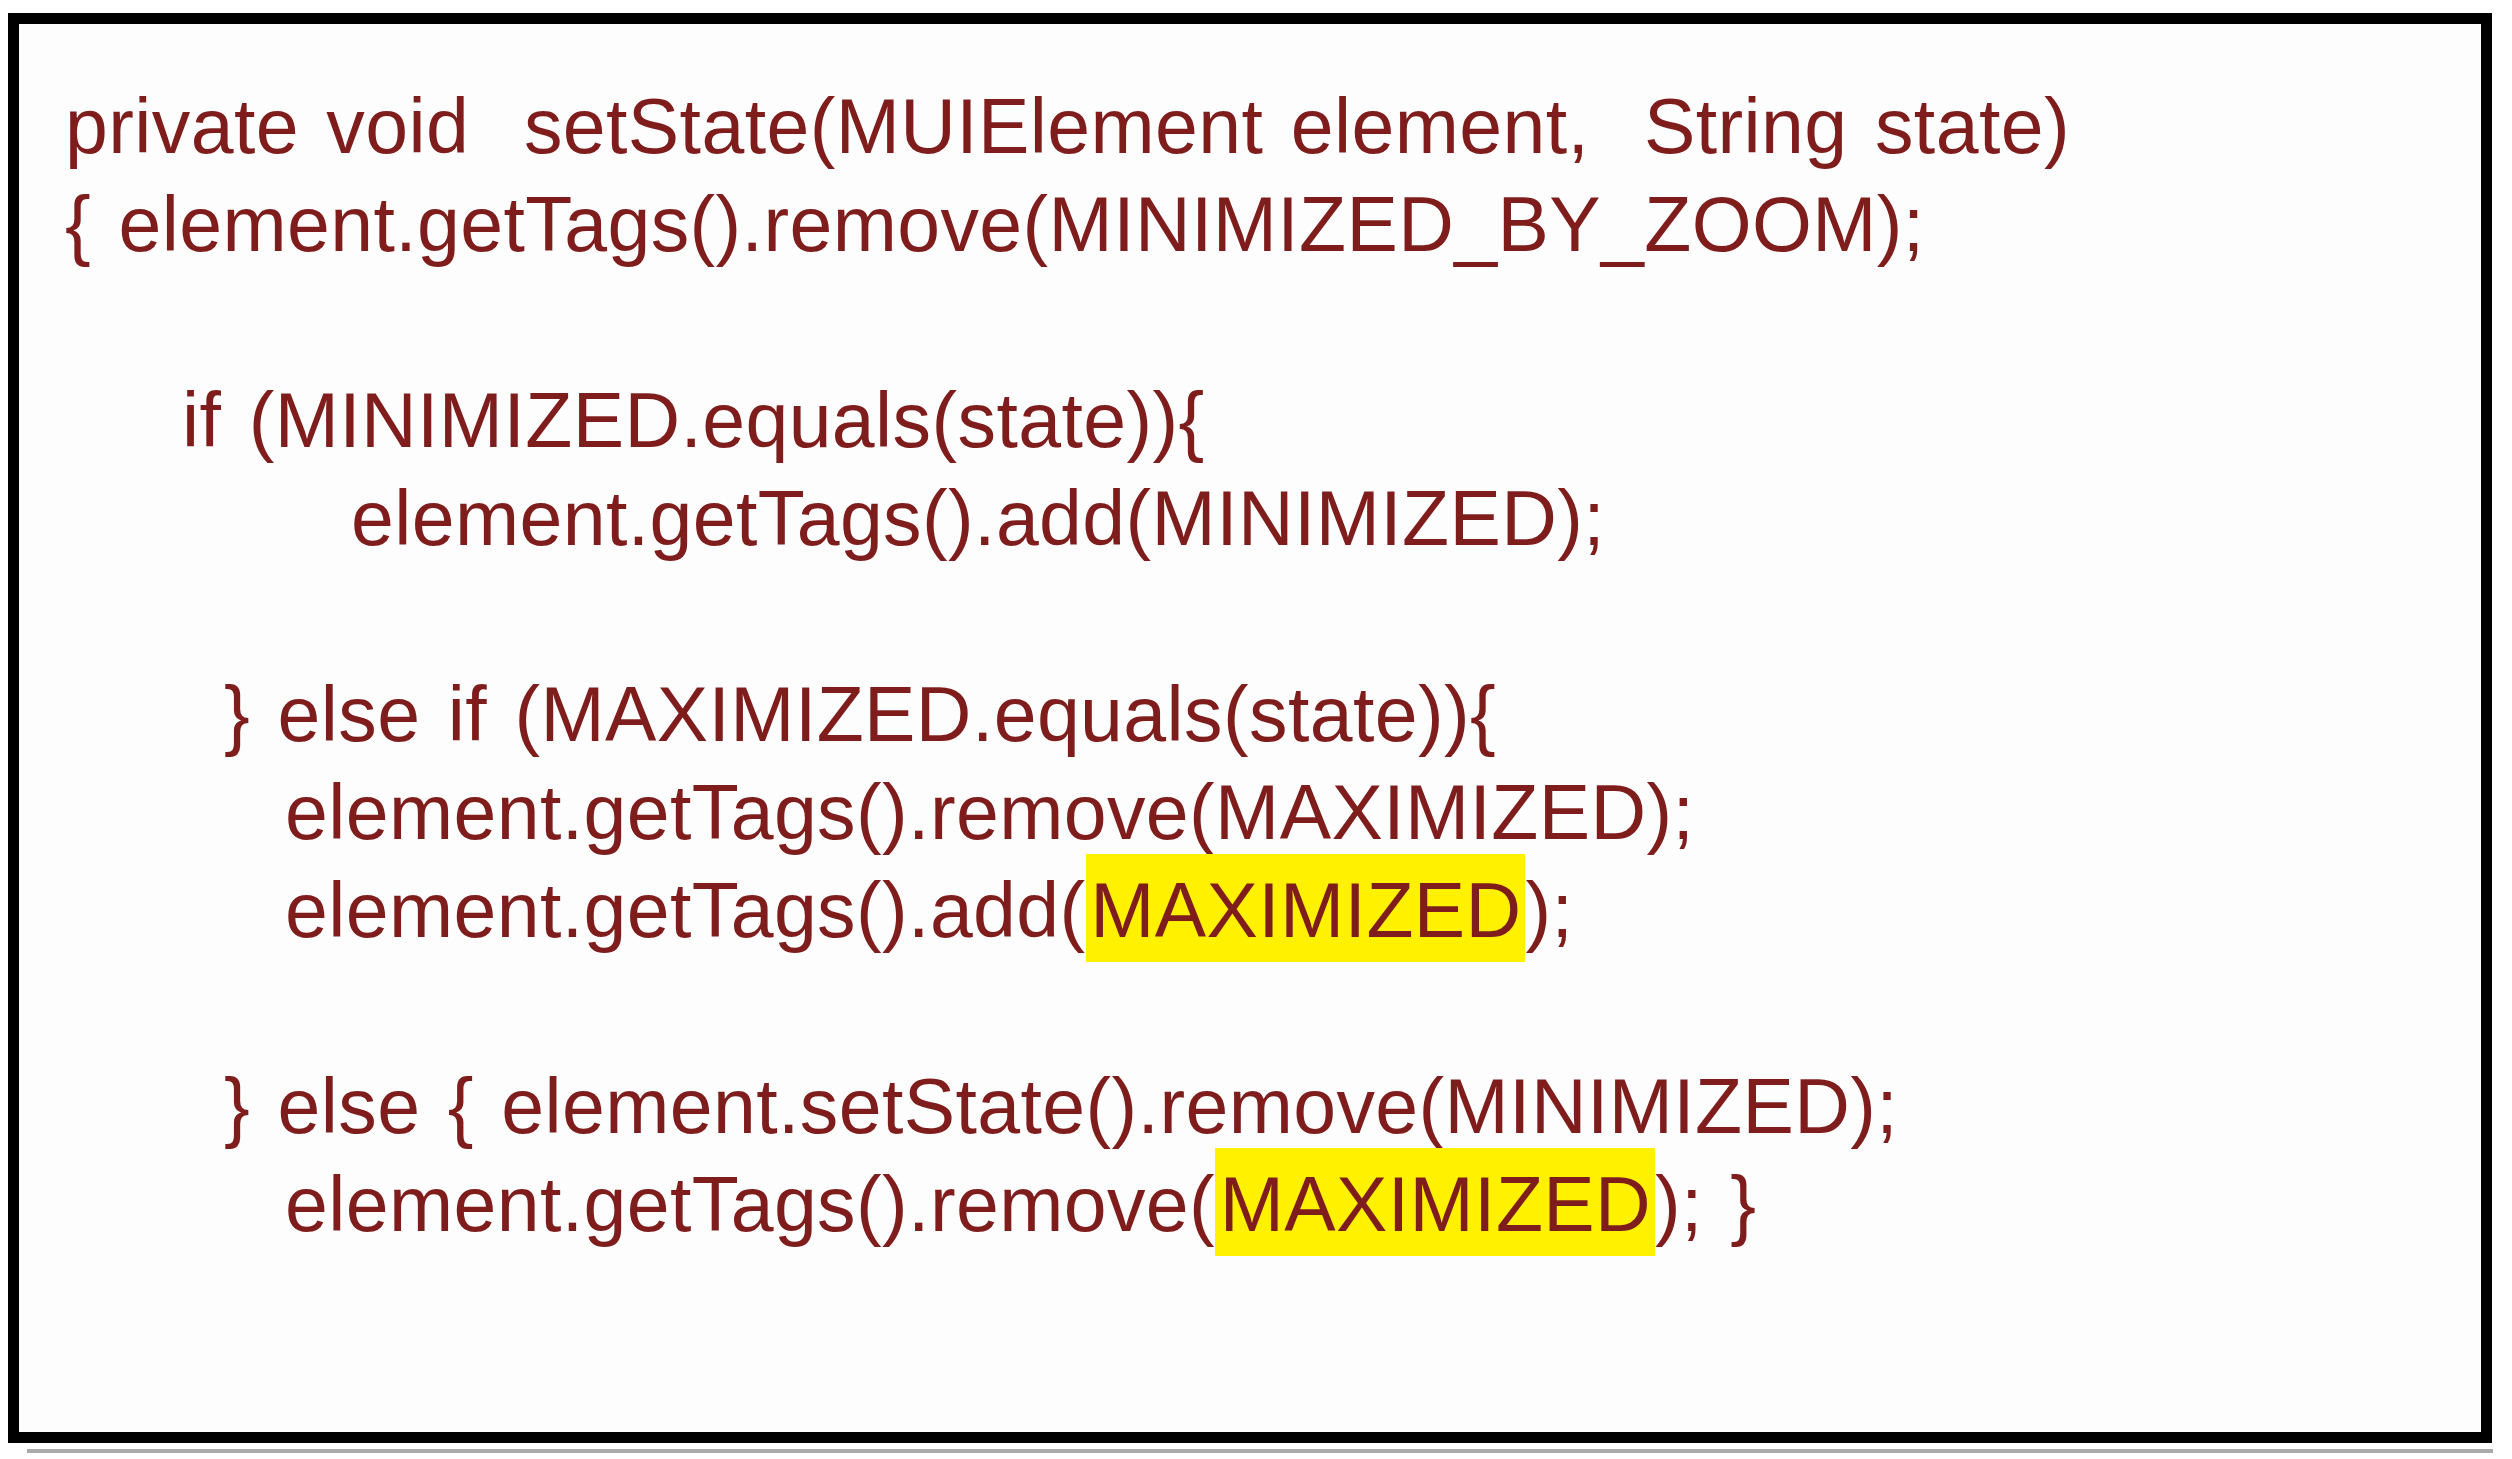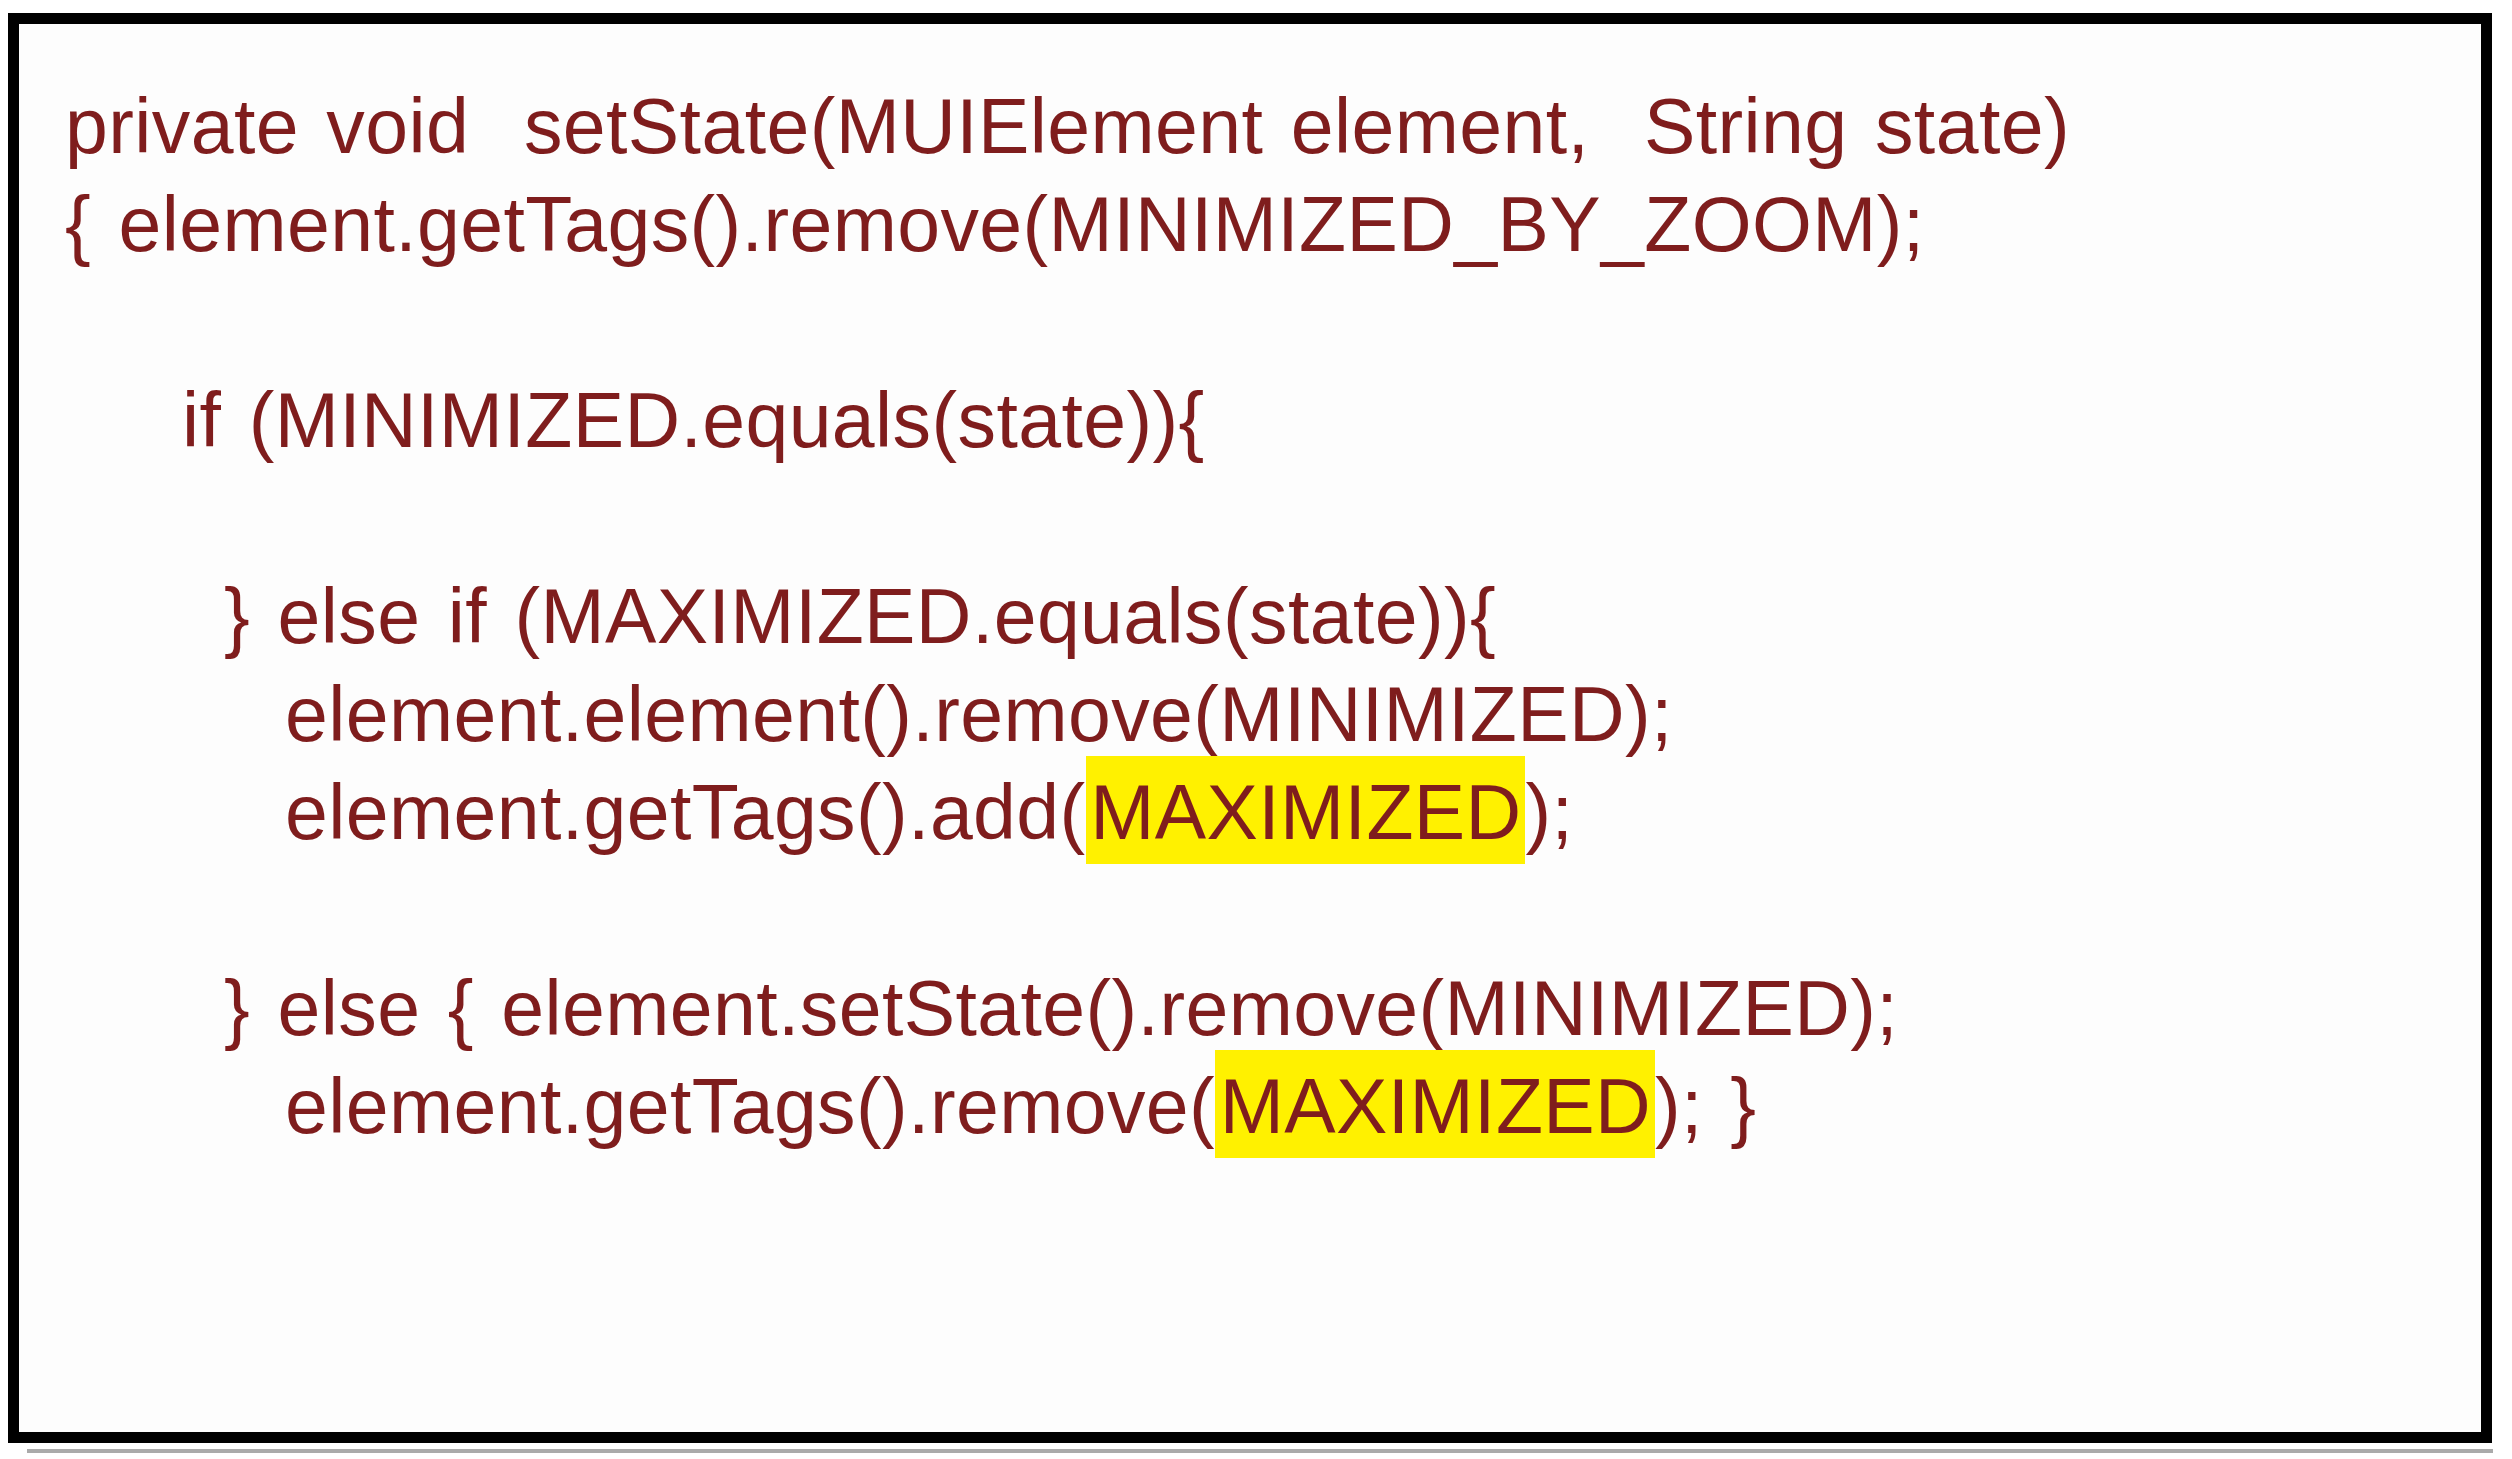--- a/index.html
+++ b/index.html
@@ -65,6 +65,7 @@
     <div class="code-line" style="padding-left: 0px;"><span>{ element.getTags().remove(MINIMIZED_BY_ZOOM);</span></div>
     <div class="code-line" style="padding-left: 0px;"></div>
     <div class="code-line" style="padding-left: 117px;"><span>if (MINIMIZED.equals(state)){</span></div>
+    <div class="code-line" style="padding-left: 286px;"><span>element.getTags().add(MINIMIZED);</span></div>
     <div class="code-line" style="padding-left: 0px;"></div>
     <div class="code-line" style="padding-left: 159px;"><span>} else if (MAXIMIZED.equals(state)){</span></div>
     <div class="code-line" style="padding-left: 220px;"><span>element.element().remove(MINIMIZED);</span></div>

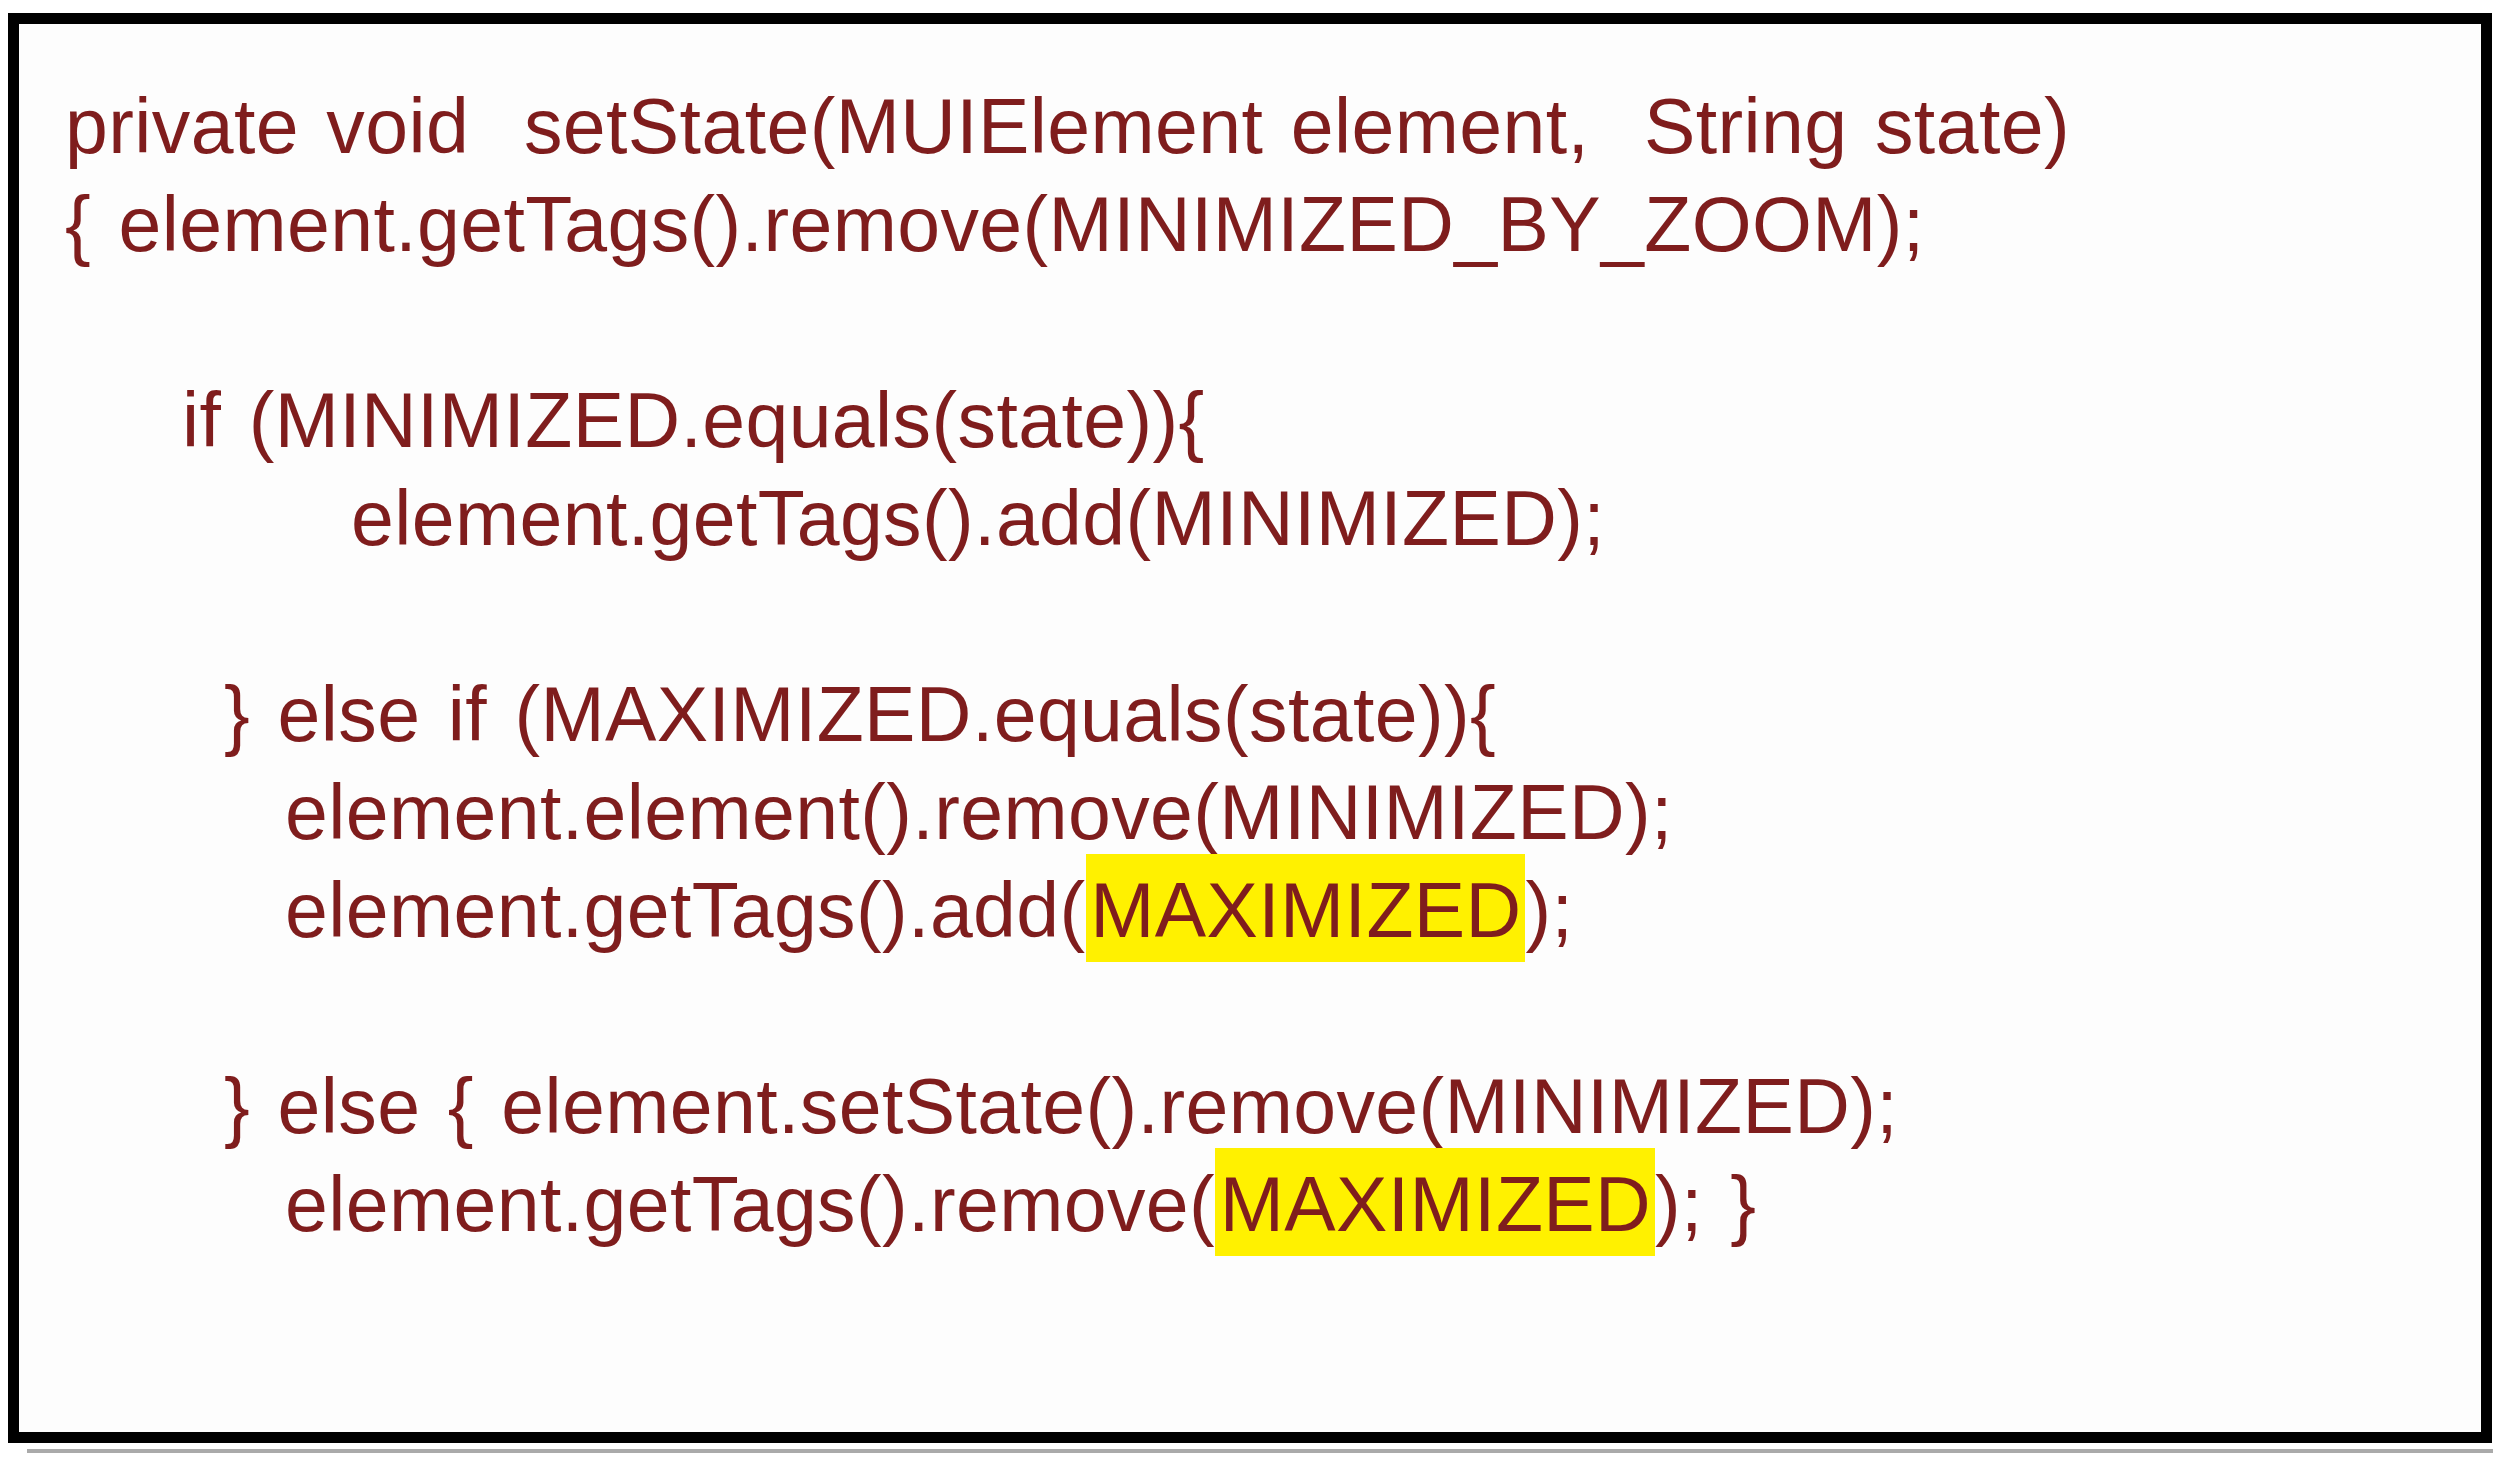--- a/index.html
+++ b/index.html
@@ -68,7 +68,7 @@
     <div class="code-line" style="padding-left: 286px;"><span>element.getTags().add(MINIMIZED);</span></div>
     <div class="code-line" style="padding-left: 0px;"></div>
     <div class="code-line" style="padding-left: 159px;"><span>} else if (MAXIMIZED.equals(state)){</span></div>
-    <div class="code-line" style="padding-left: 220px;"><span>element.element().remove(MINIMIZED);</span></div>
+    <div class="code-line" style="padding-left: 220px;"><span>element.getTags().remove(MAXIMIZED);</span></div>
     <div class="code-line" style="padding-left: 220px;"><span>element.getTags().add(</span><span class="hl" style="background: rgb(255, 241, 0);">MAXIMIZED</span><span>);</span></div>
     <div class="code-line" style="padding-left: 0px;"></div>
     <div class="code-line" style="padding-left: 159px;"><span>} else { element.setState().remove(MINIMIZED);</span></div>

